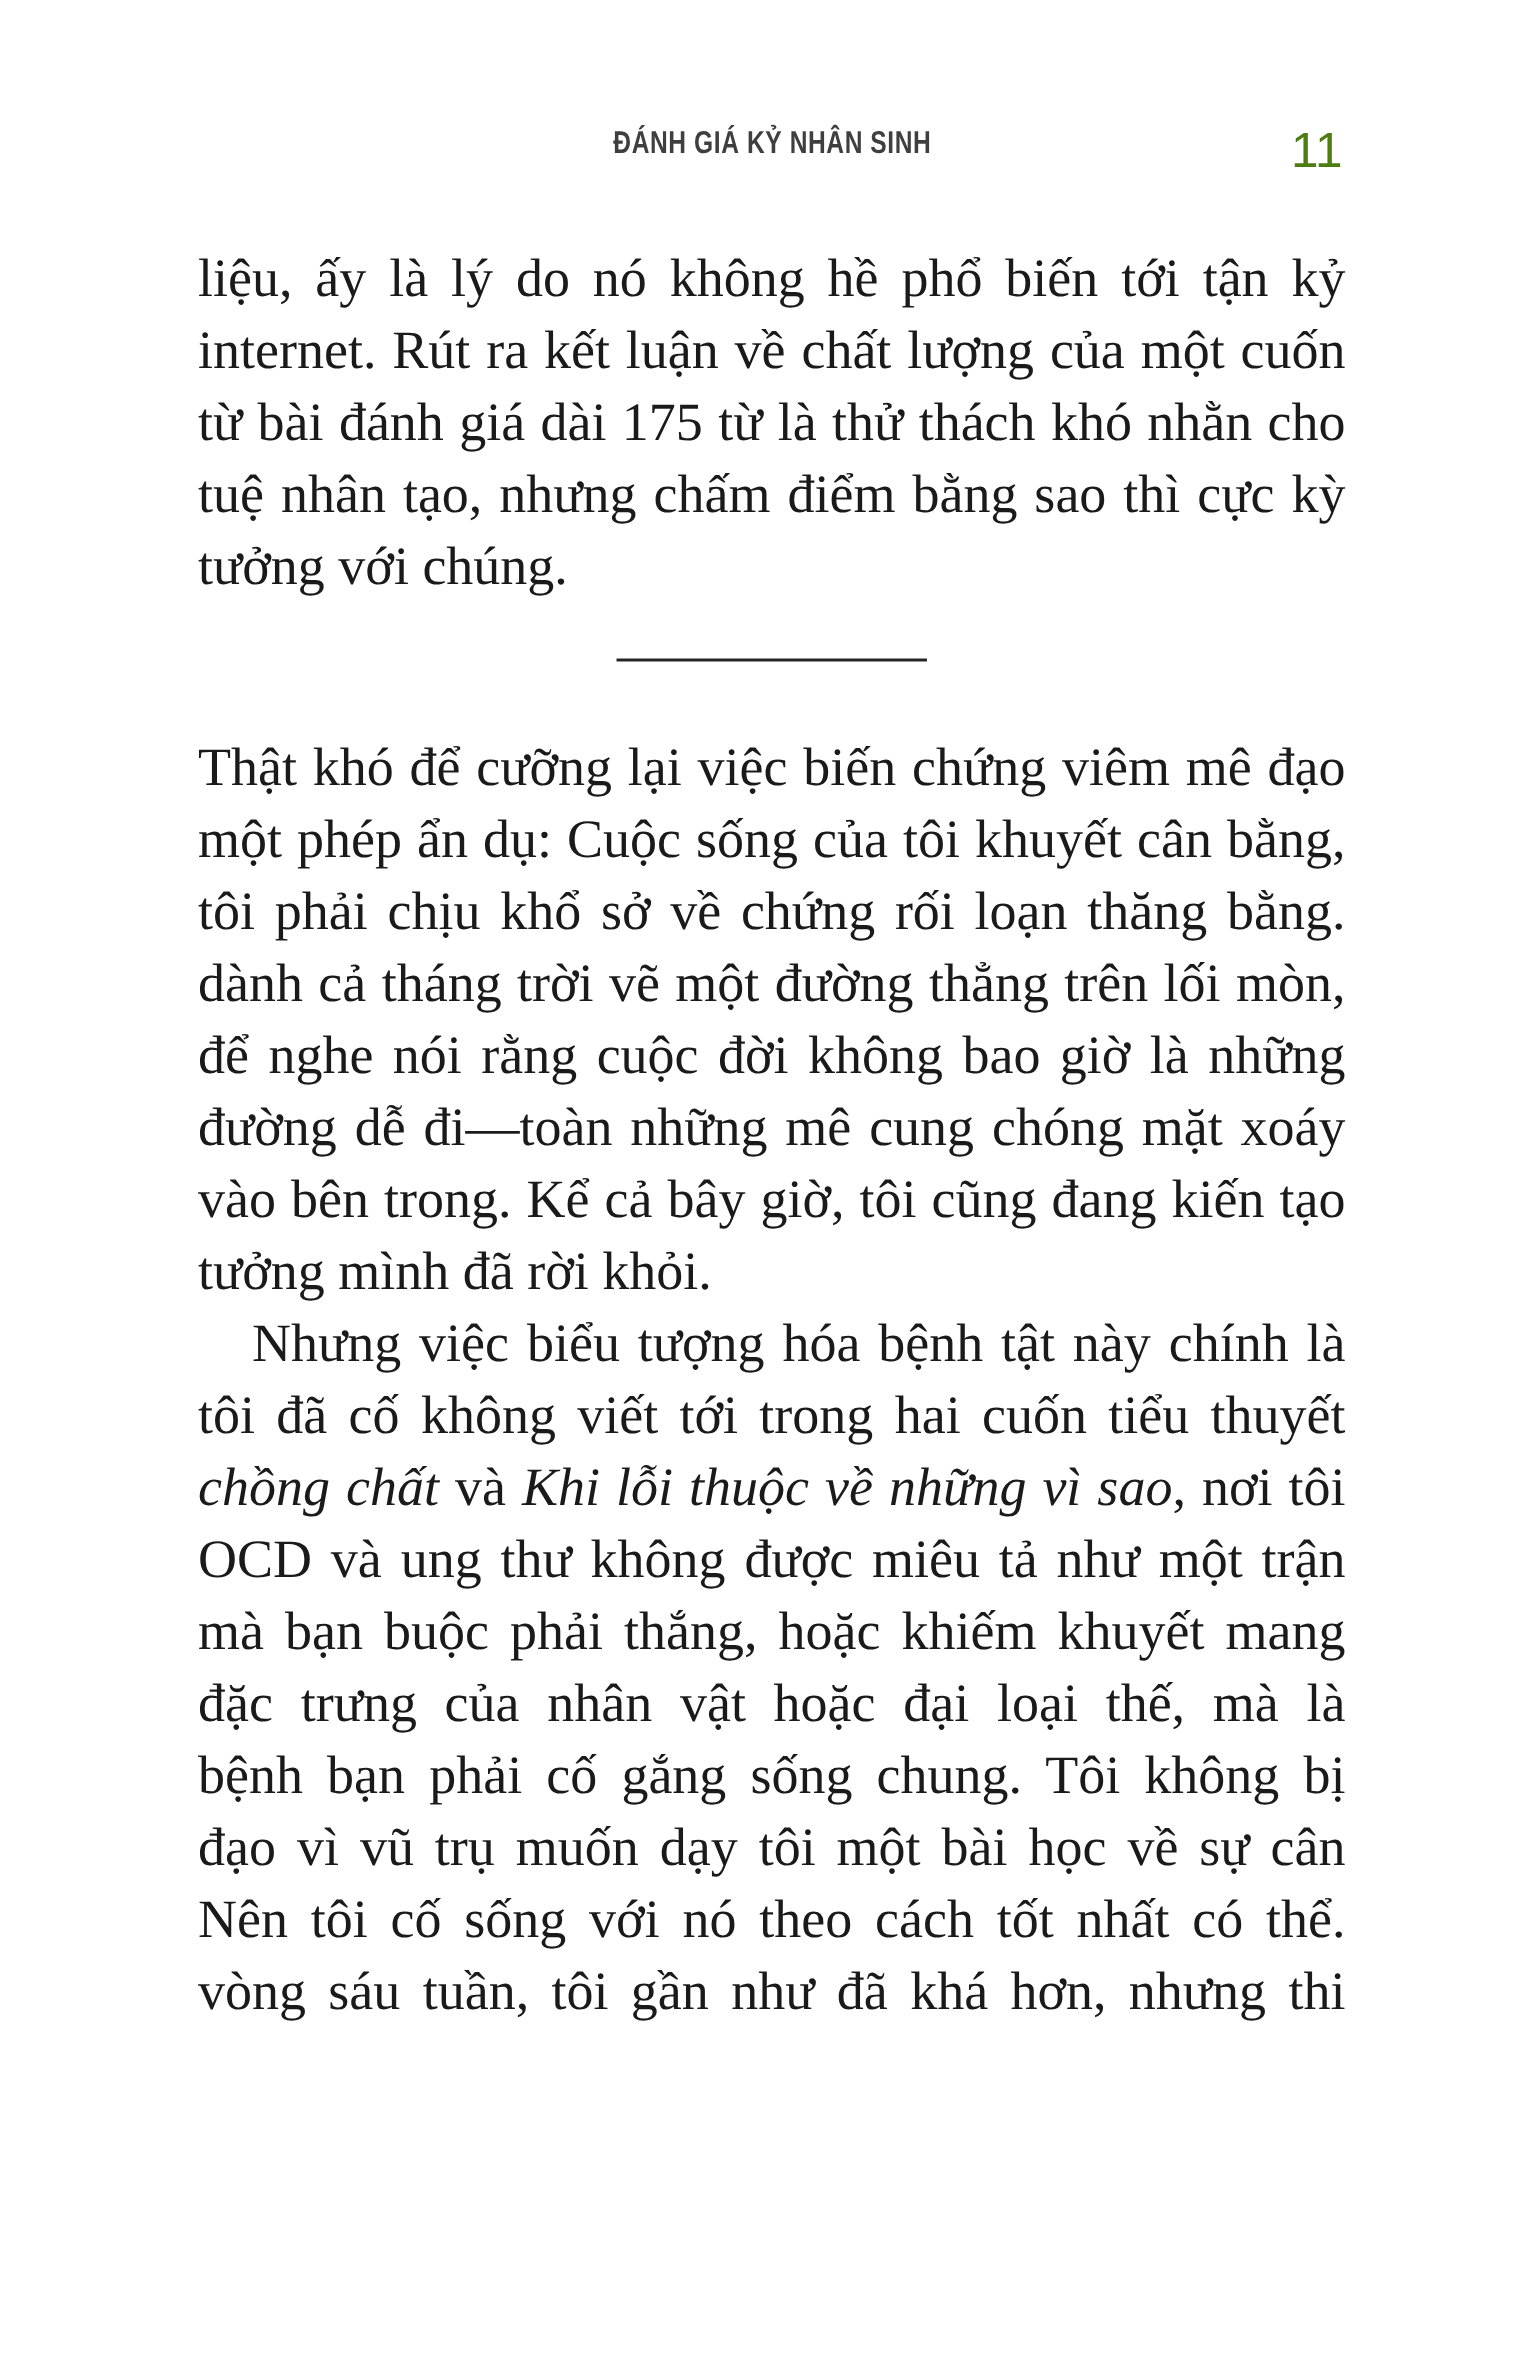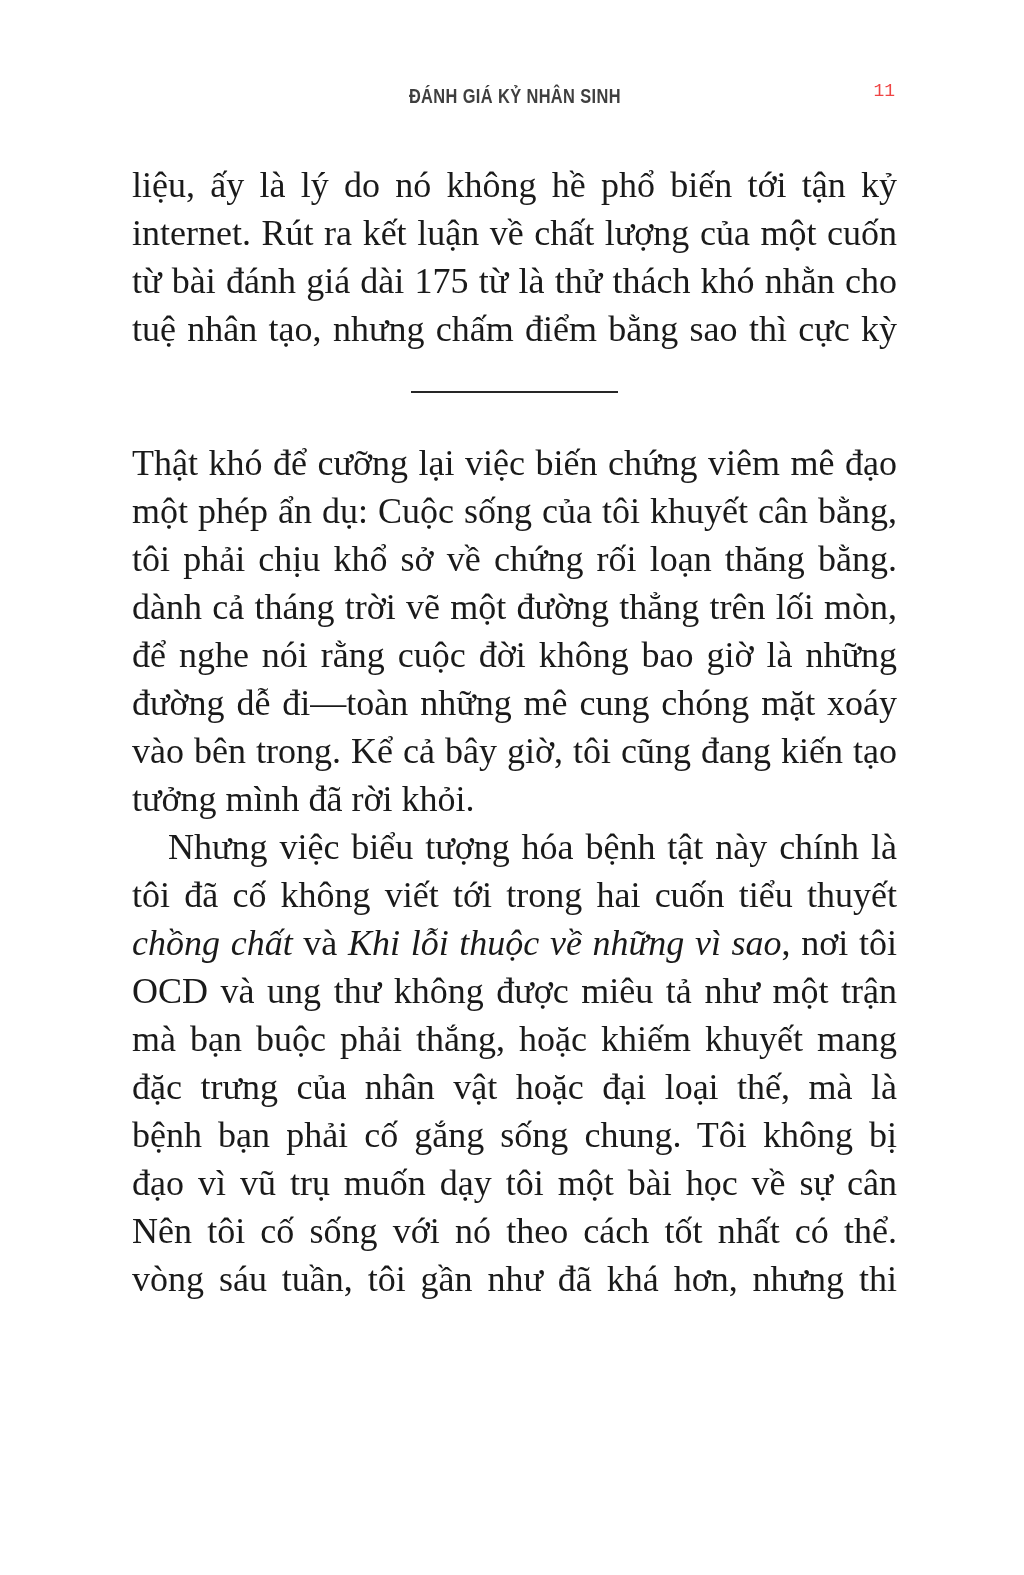--- a/index.html
+++ b/index.html
@@ -46,9 +46,9 @@
     position: absolute;
     right: 2px;
     top: -3px;
-    font-family: Liberation Mono, monospace;
-    font-size: 18px;
-    color: #ef4444;
+    font-family: Liberation Sans, sans-serif;
+    font-size: 33px;
+    color: #4d7c0f;
   }
   
   .body-block {

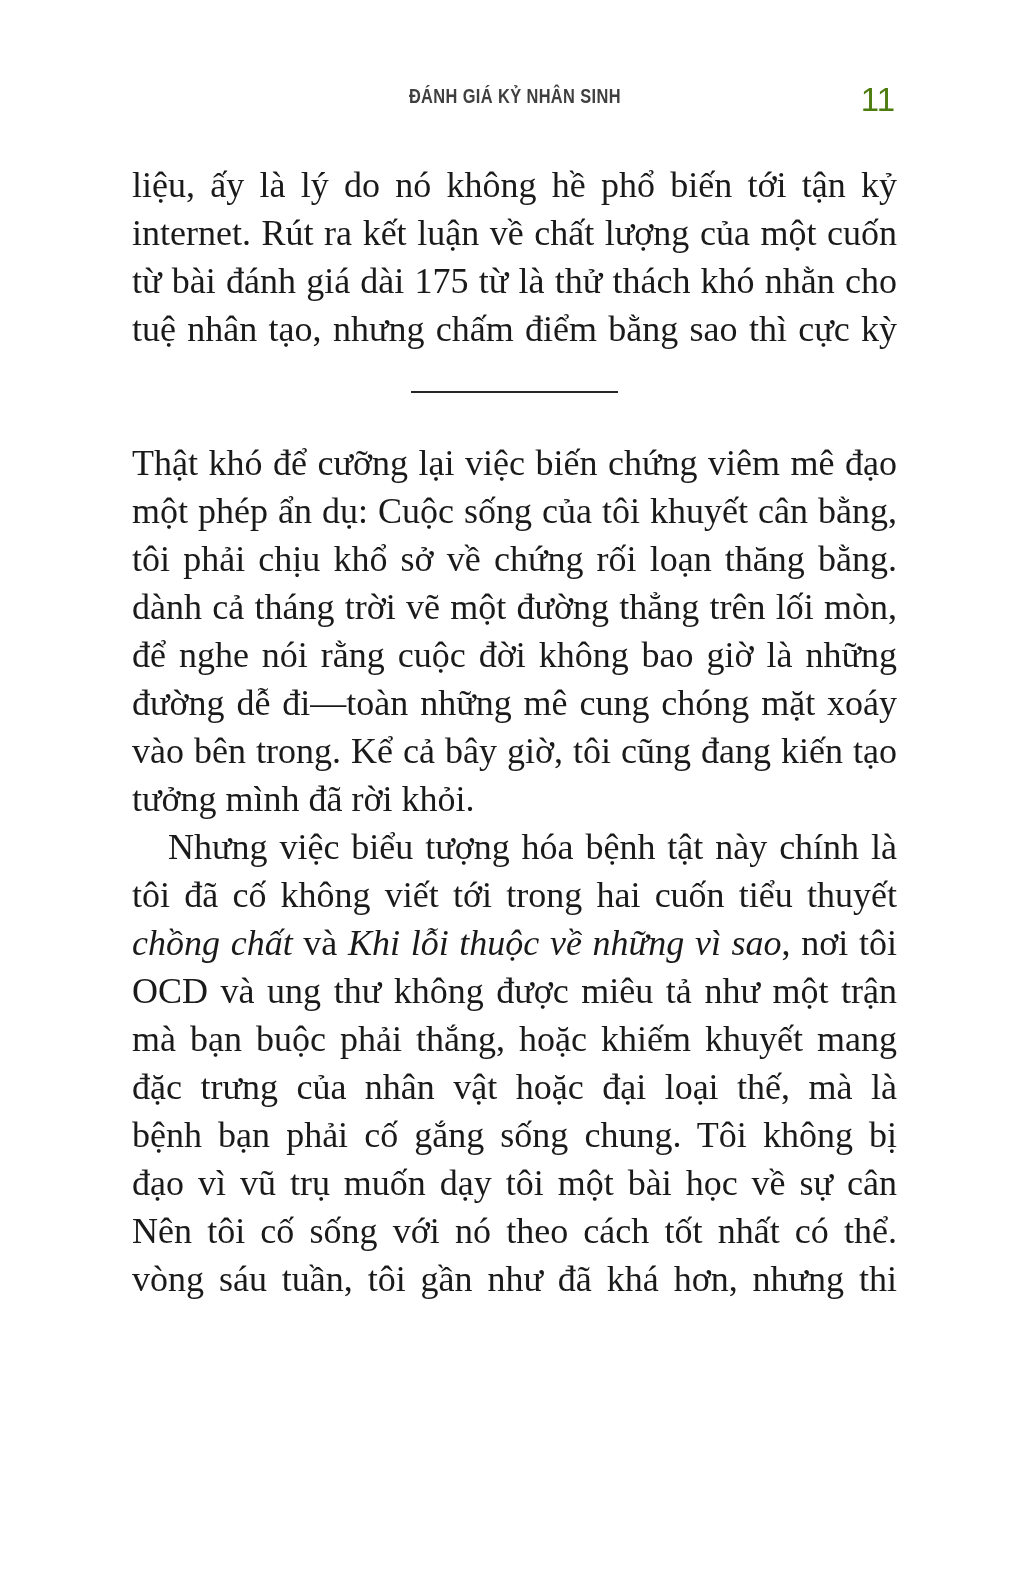--- a/index.html
+++ b/index.html
@@ -109,6 +109,7 @@
       <div class="line j">internet. Rút ra kết luận về chất lượng của một cuốn sách</div>
       <div class="line j">từ bài đánh giá dài 175 từ là thử thách khó nhằn cho trí</div>
       <div class="line j">tuệ nhân tạo, nhưng chấm điểm bằng sao thì cực kỳ lý</div>
+      <div class="line lastline">tưởng với chúng.</div>
     </div>
 
     <div class="divider"></div>

